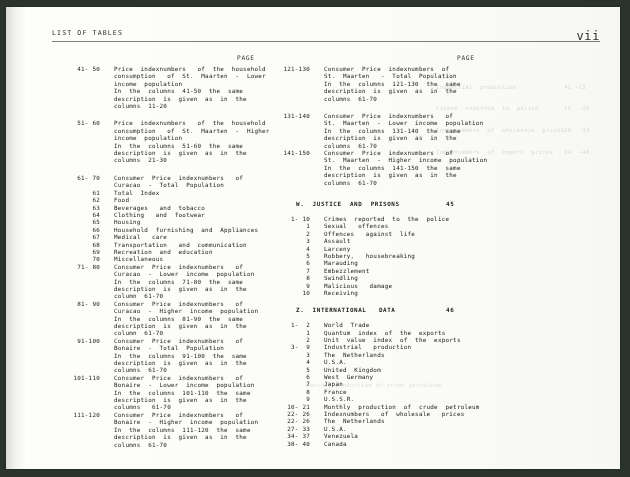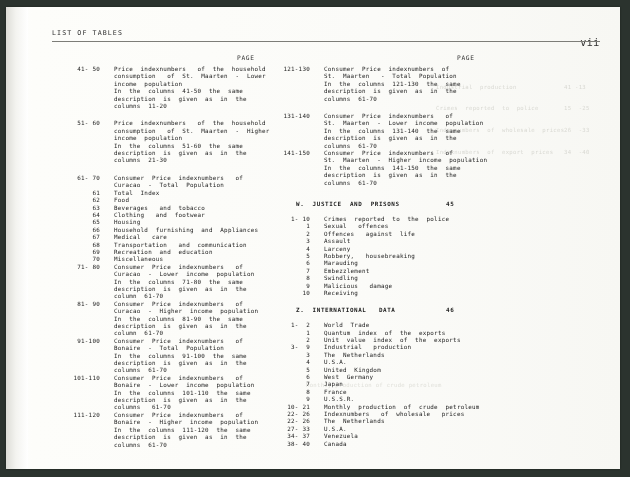--- a/index.html
+++ b/index.html
@@ -60,8 +60,8 @@
   }
   #doc-header .hdr-folio {
     position: absolute;
-    right: 0; top: 8px;
-    font-size: 10px;
+    right: 0; top: 0;
+    font-size: 12px;
     letter-spacing: .6px;
     color: #2e2e2e;
   }

